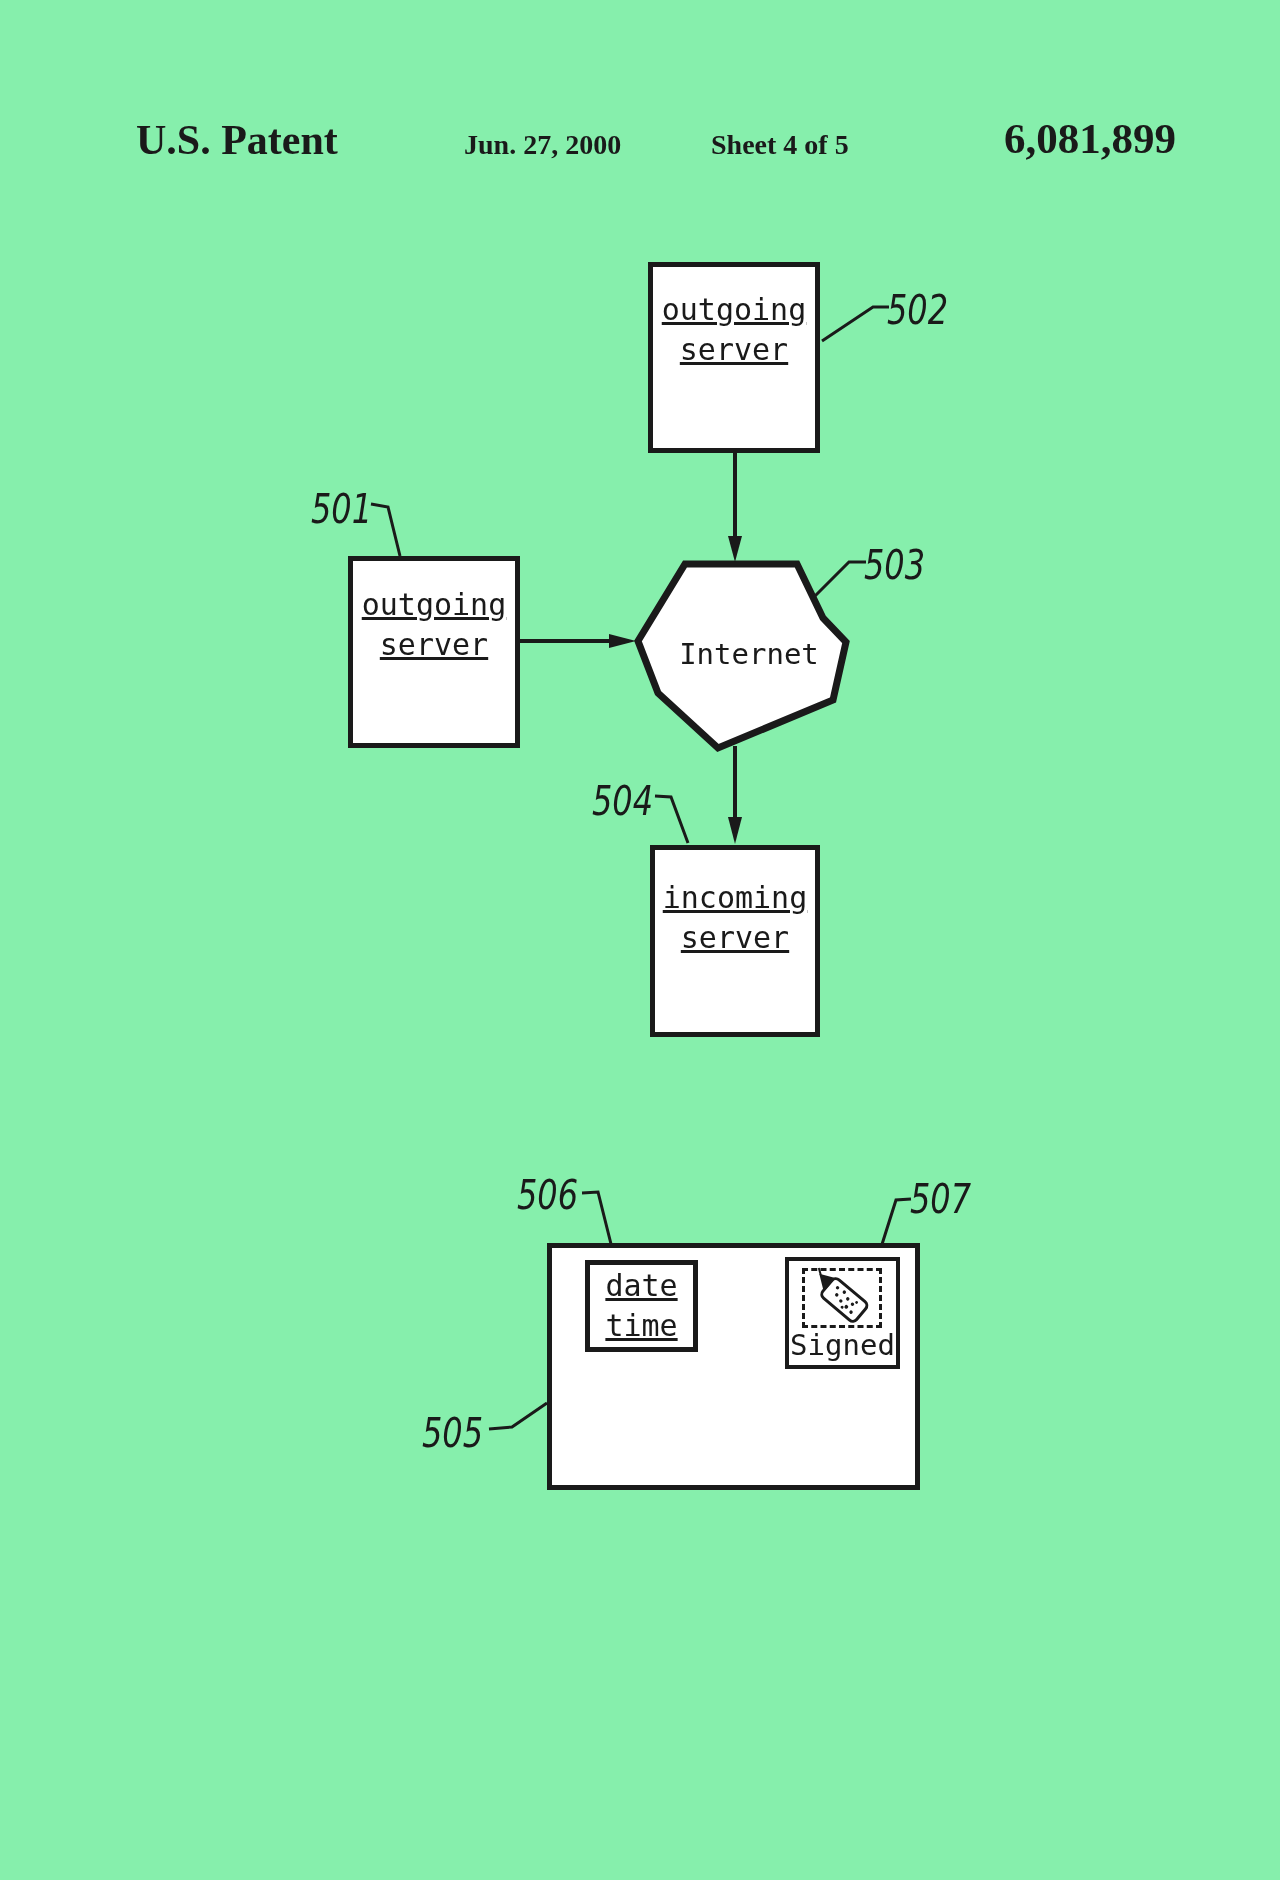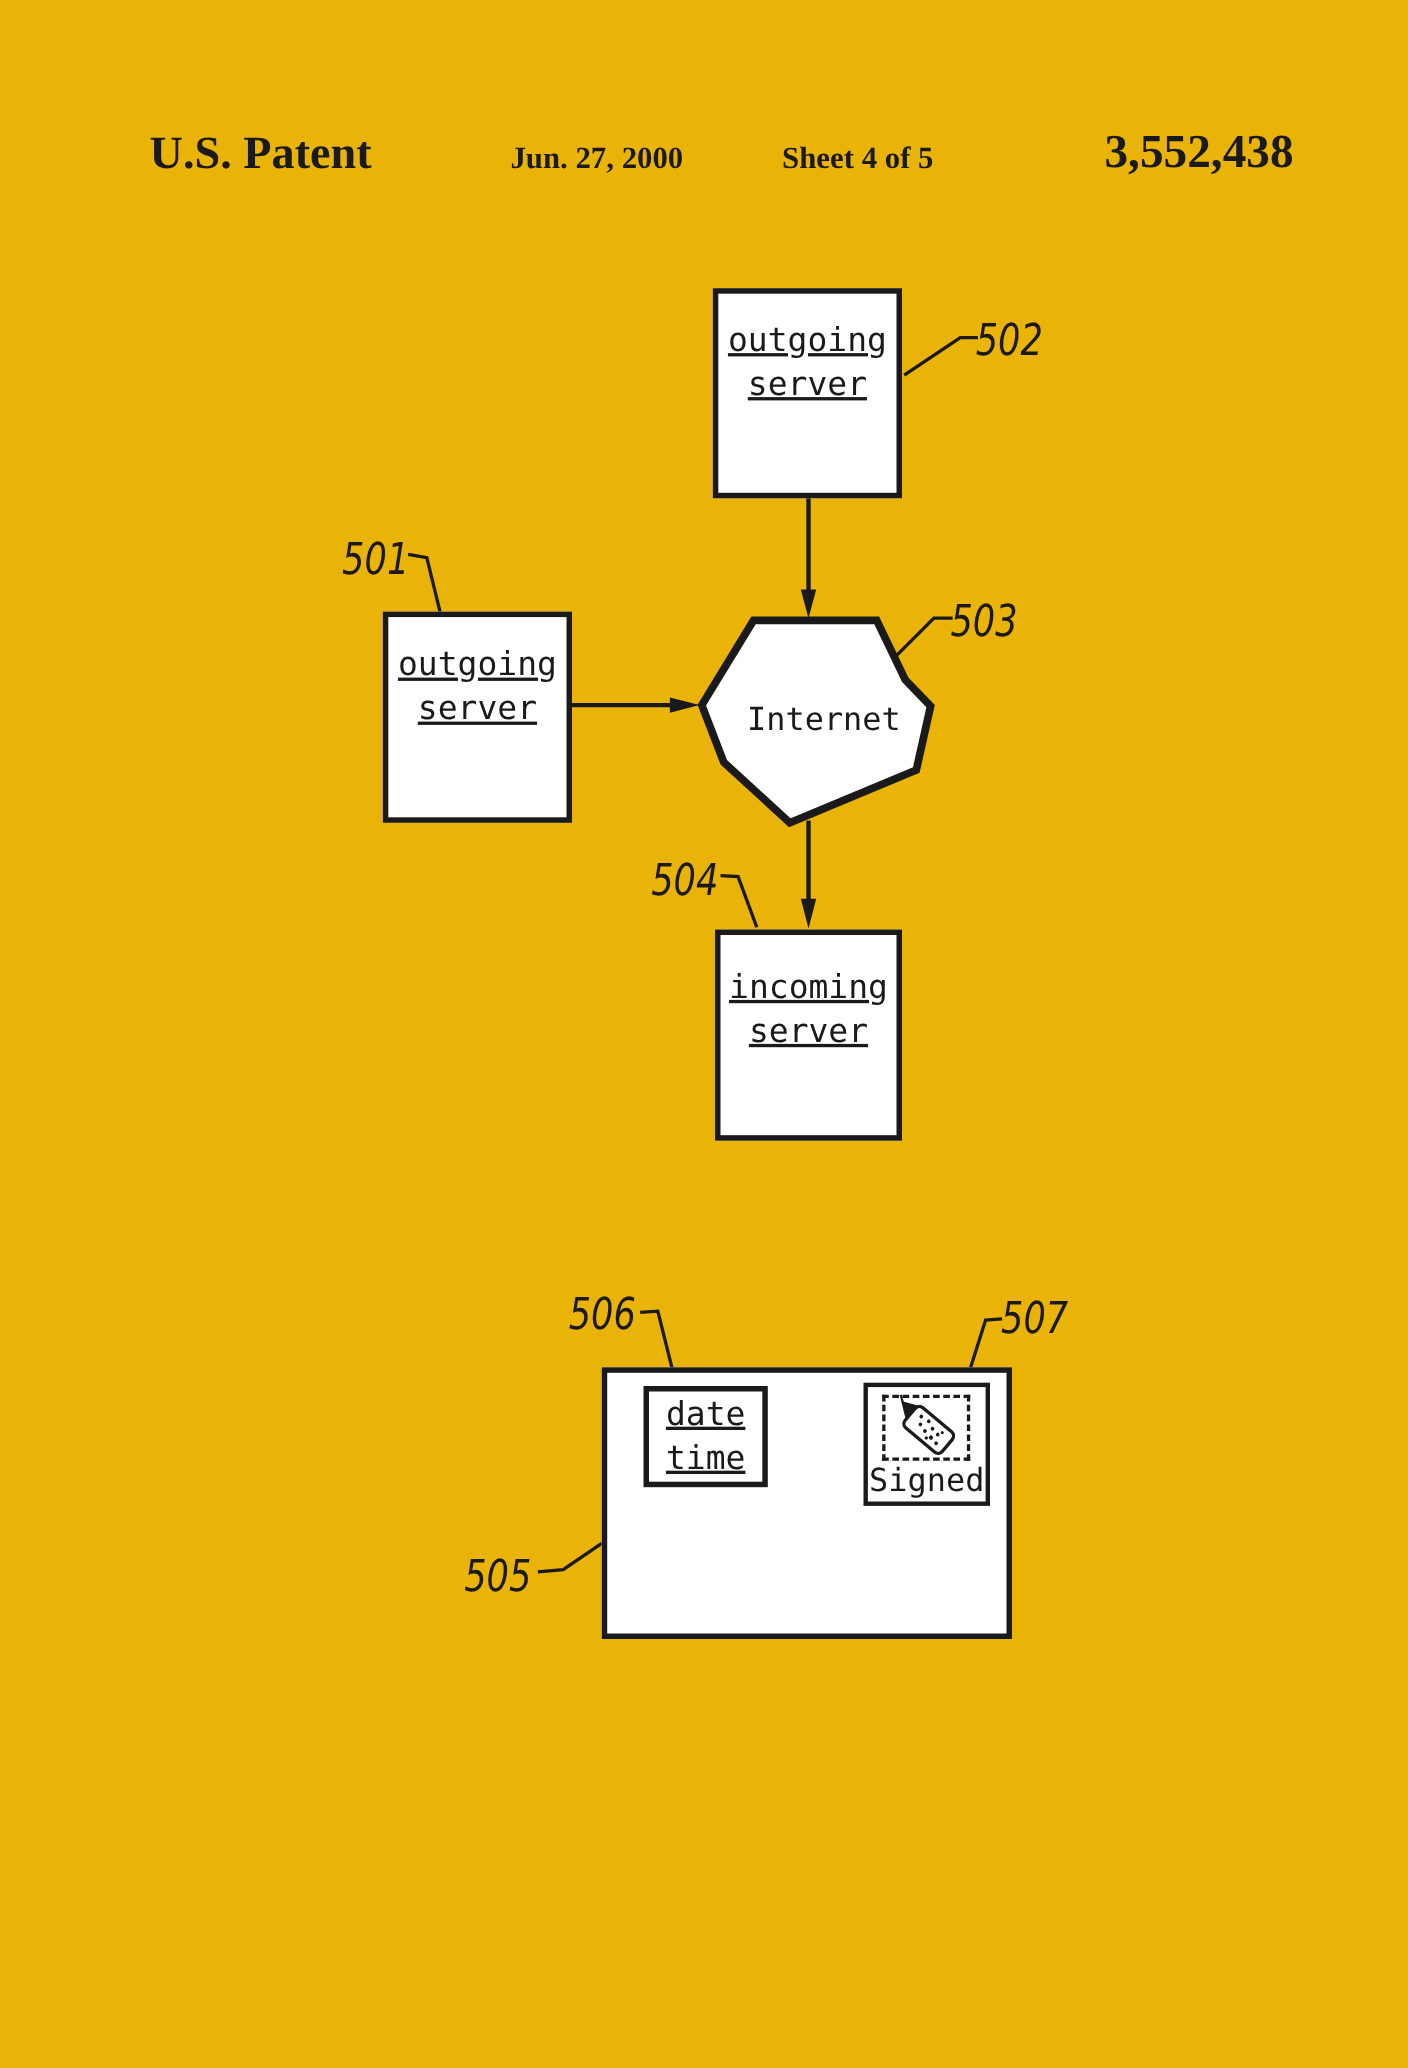--- a/index.html
+++ b/index.html
@@ -5,7 +5,7 @@
   html,body{margin:0;padding:0;background:#e8e8e8;}
   :root{--ink:#1a1a1a;}
   #page{
-    position:relative;width:1280px;height:1880px;background:#eab308;
+    position:relative;width:1280px;height:1880px;background:#86efac;
     overflow:hidden;font-family:"DejaVu Sans Mono",monospace;color:var(--ink);
   }
   #overlay{position:absolute;left:0;top:0;width:1280px;height:1880px;z-index:1;}

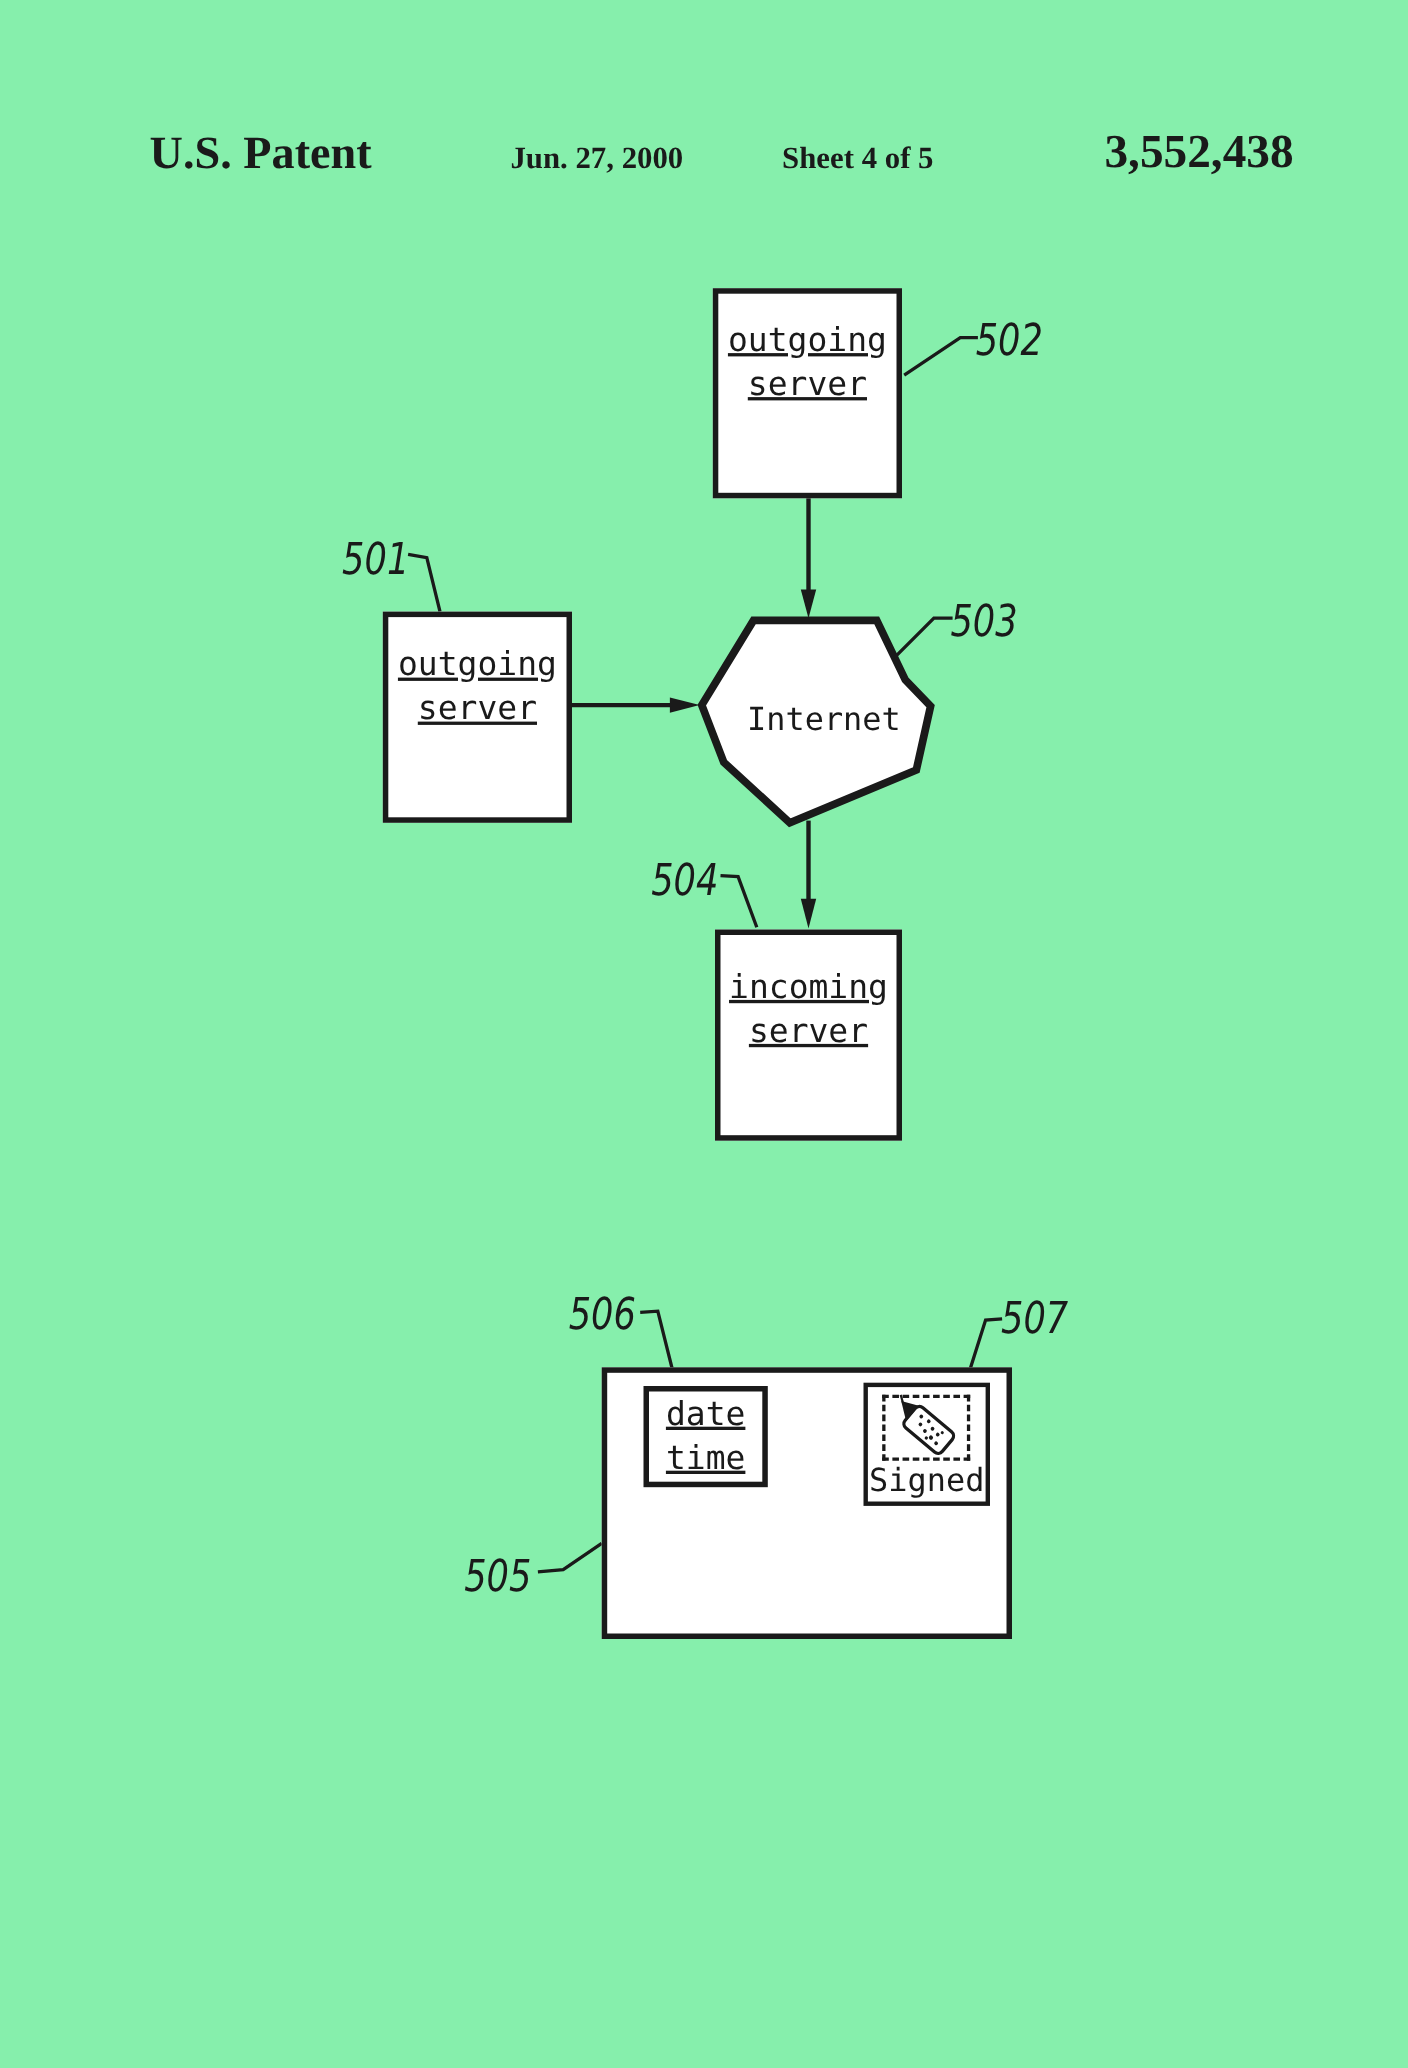--- a/index.html
+++ b/index.html
@@ -59,7 +59,7 @@
   <span class="hdr" id="hdr-title">U.S. Patent</span>
   <span class="hdr" id="hdr-date">Jun. 27, 2000</span>
   <span class="hdr" id="hdr-sheet">Sheet 4 of 5</span>
-  <span class="hdr" id="hdr-number">3,552,438</span>
+  <span class="hdr" id="hdr-number">6,081,899</span>
 
   <svg id="overlay" viewBox="0 0 1280 1880">
 

